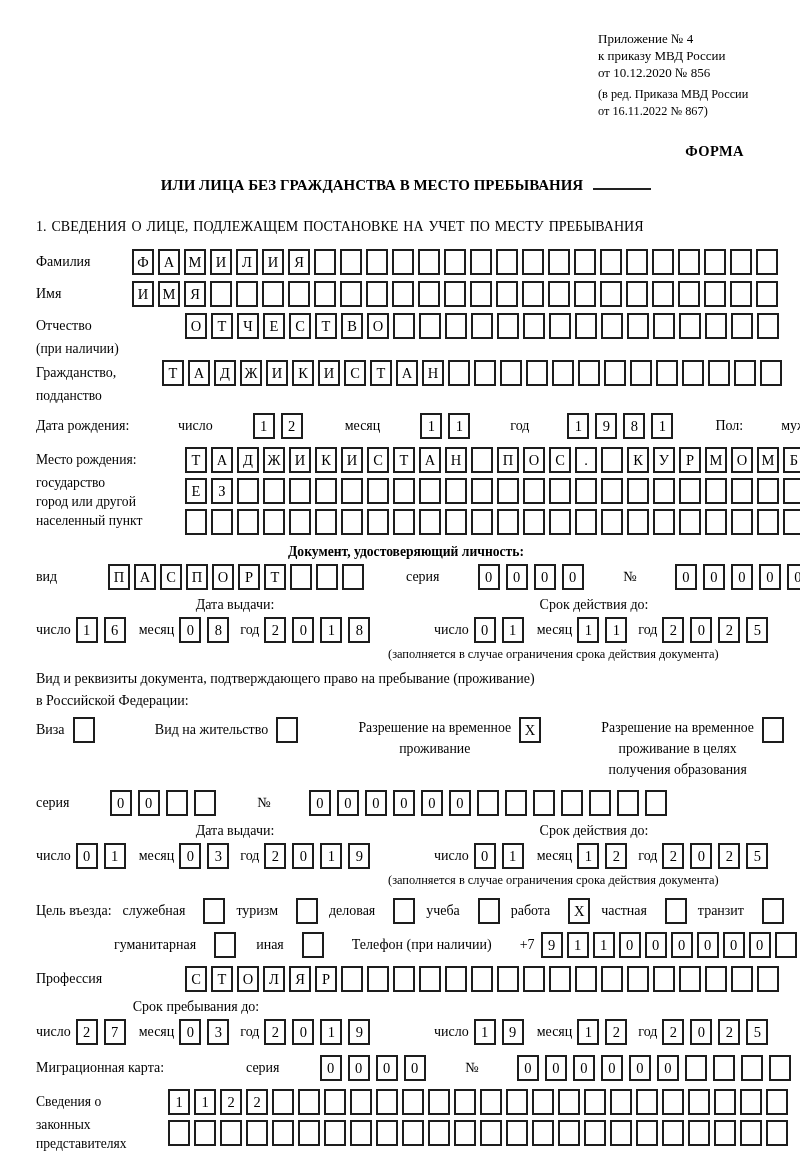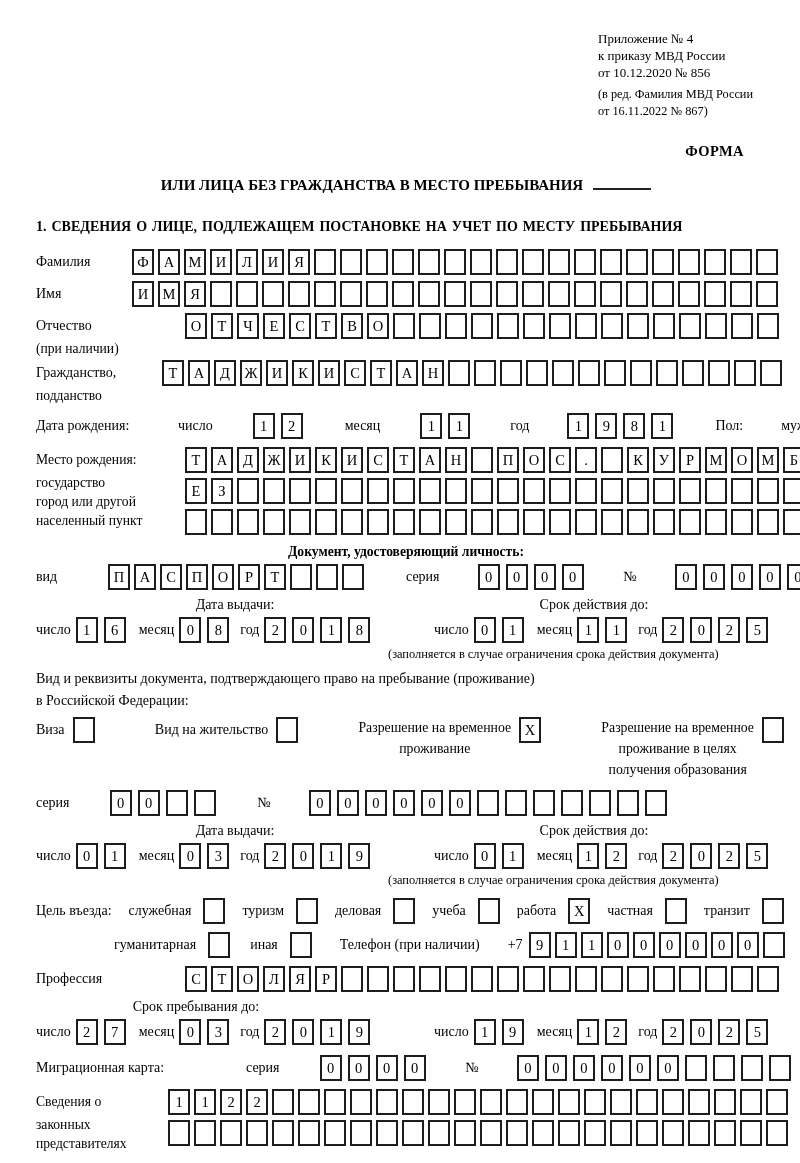--- a/index.html
+++ b/index.html
@@ -72,7 +72,7 @@
     <div>к приказу МВД России</div>
     <div>от 10.12.2020 № 856</div>
     <div class="amendment">
-      <div>(в ред. Фамилия МВД России</div>
+      <div>(в ред. Приказа МВД России</div>
       <div>от 16.11.2022 № 867)</div>
     </div>
   </div>

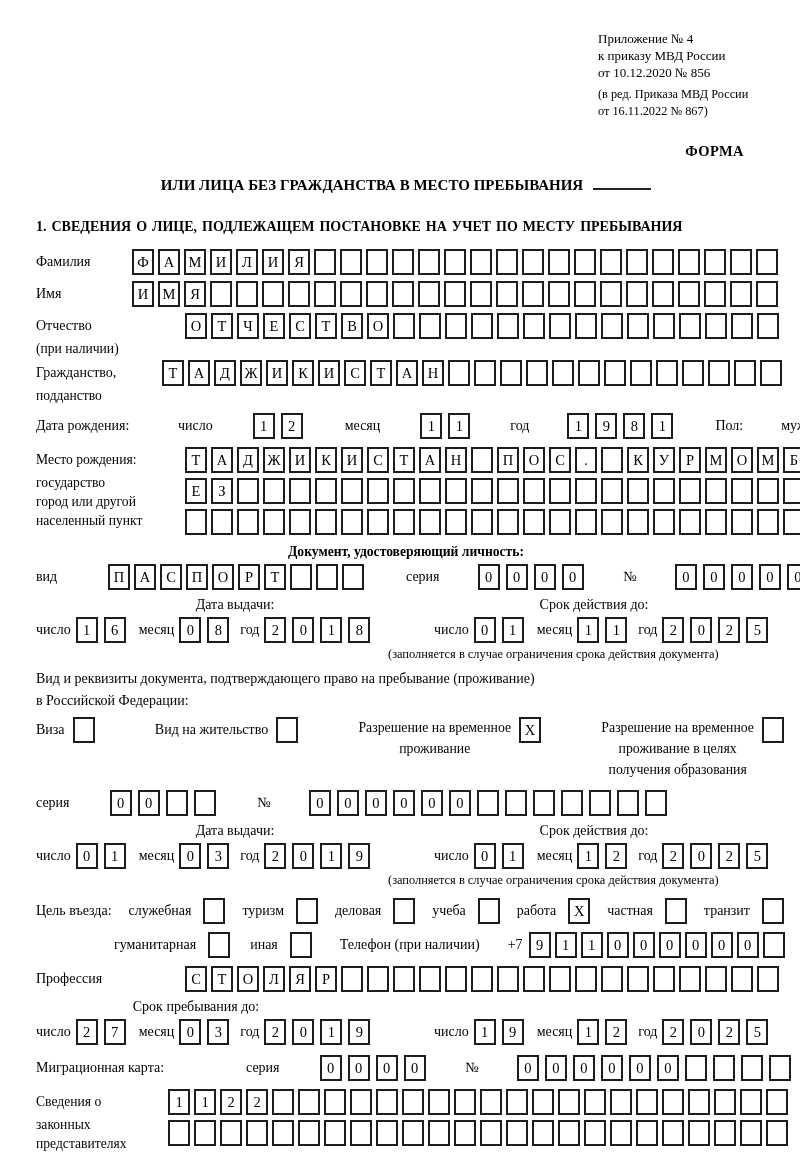--- a/index.html
+++ b/index.html
@@ -16,7 +16,7 @@
   .forma { text-align: right; margin: 24px 32px 0 0; font-weight: bold; font-size: 14.5px; letter-spacing: .4px; }
   .title { text-align: center; font-weight: bold; font-size: 15px; margin-top: 14px; line-height: 1.55; }
   .title .uline { display: inline-block; width: 58px; border-bottom: 2px solid #222; height: .9em; margin-left: 10px; }
-  .sec1 { font-weight: bold; font-size: 14px; margin-top: 22px; word-spacing: 1.5px; white-space: nowrap; }
+  .sec1 { font-weight: normal; font-size: 14px; margin-top: 22px; word-spacing: 1.5px; white-space: nowrap; }
 
   .row { display: flex; align-items: center; margin-top: 6px; white-space: nowrap; gap: 32px; }
   .row.top { align-items: flex-start; }

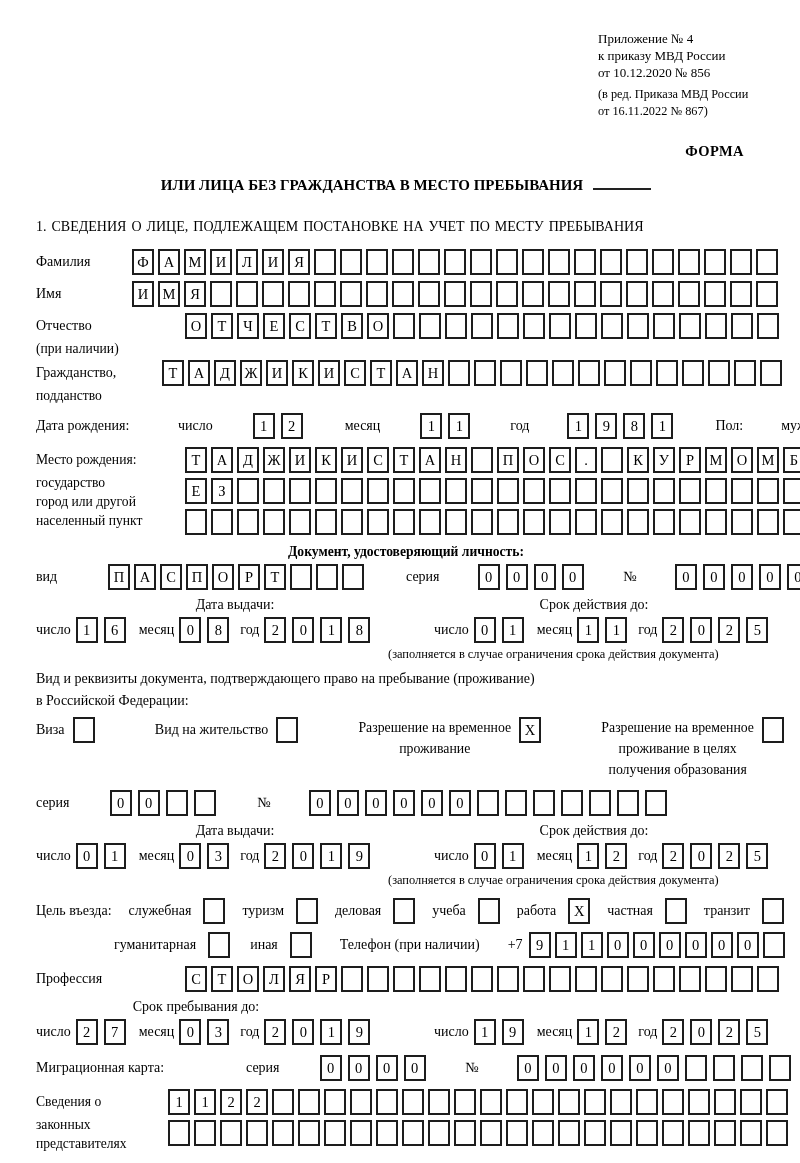--- a/index.html
+++ b/index.html
@@ -59,7 +59,7 @@
   .res-opt .one { line-height: 26px; }
 
   .purpose-row { display: flex; align-items: center; justify-content: space-between; margin-top: 10px; width: 748px; white-space: nowrap; }
-  .p-item { display: flex; align-items: center; gap: 12px; font-size: 14px; flex: none; }
+  .p-item { display: flex; align-items: center; gap: 18px; font-size: 14px; flex: none; }
   .purpose-row2 { display: flex; align-items: center; margin-top: 8px; margin-left: 78px; white-space: nowrap; }
 </style>
 </head>

